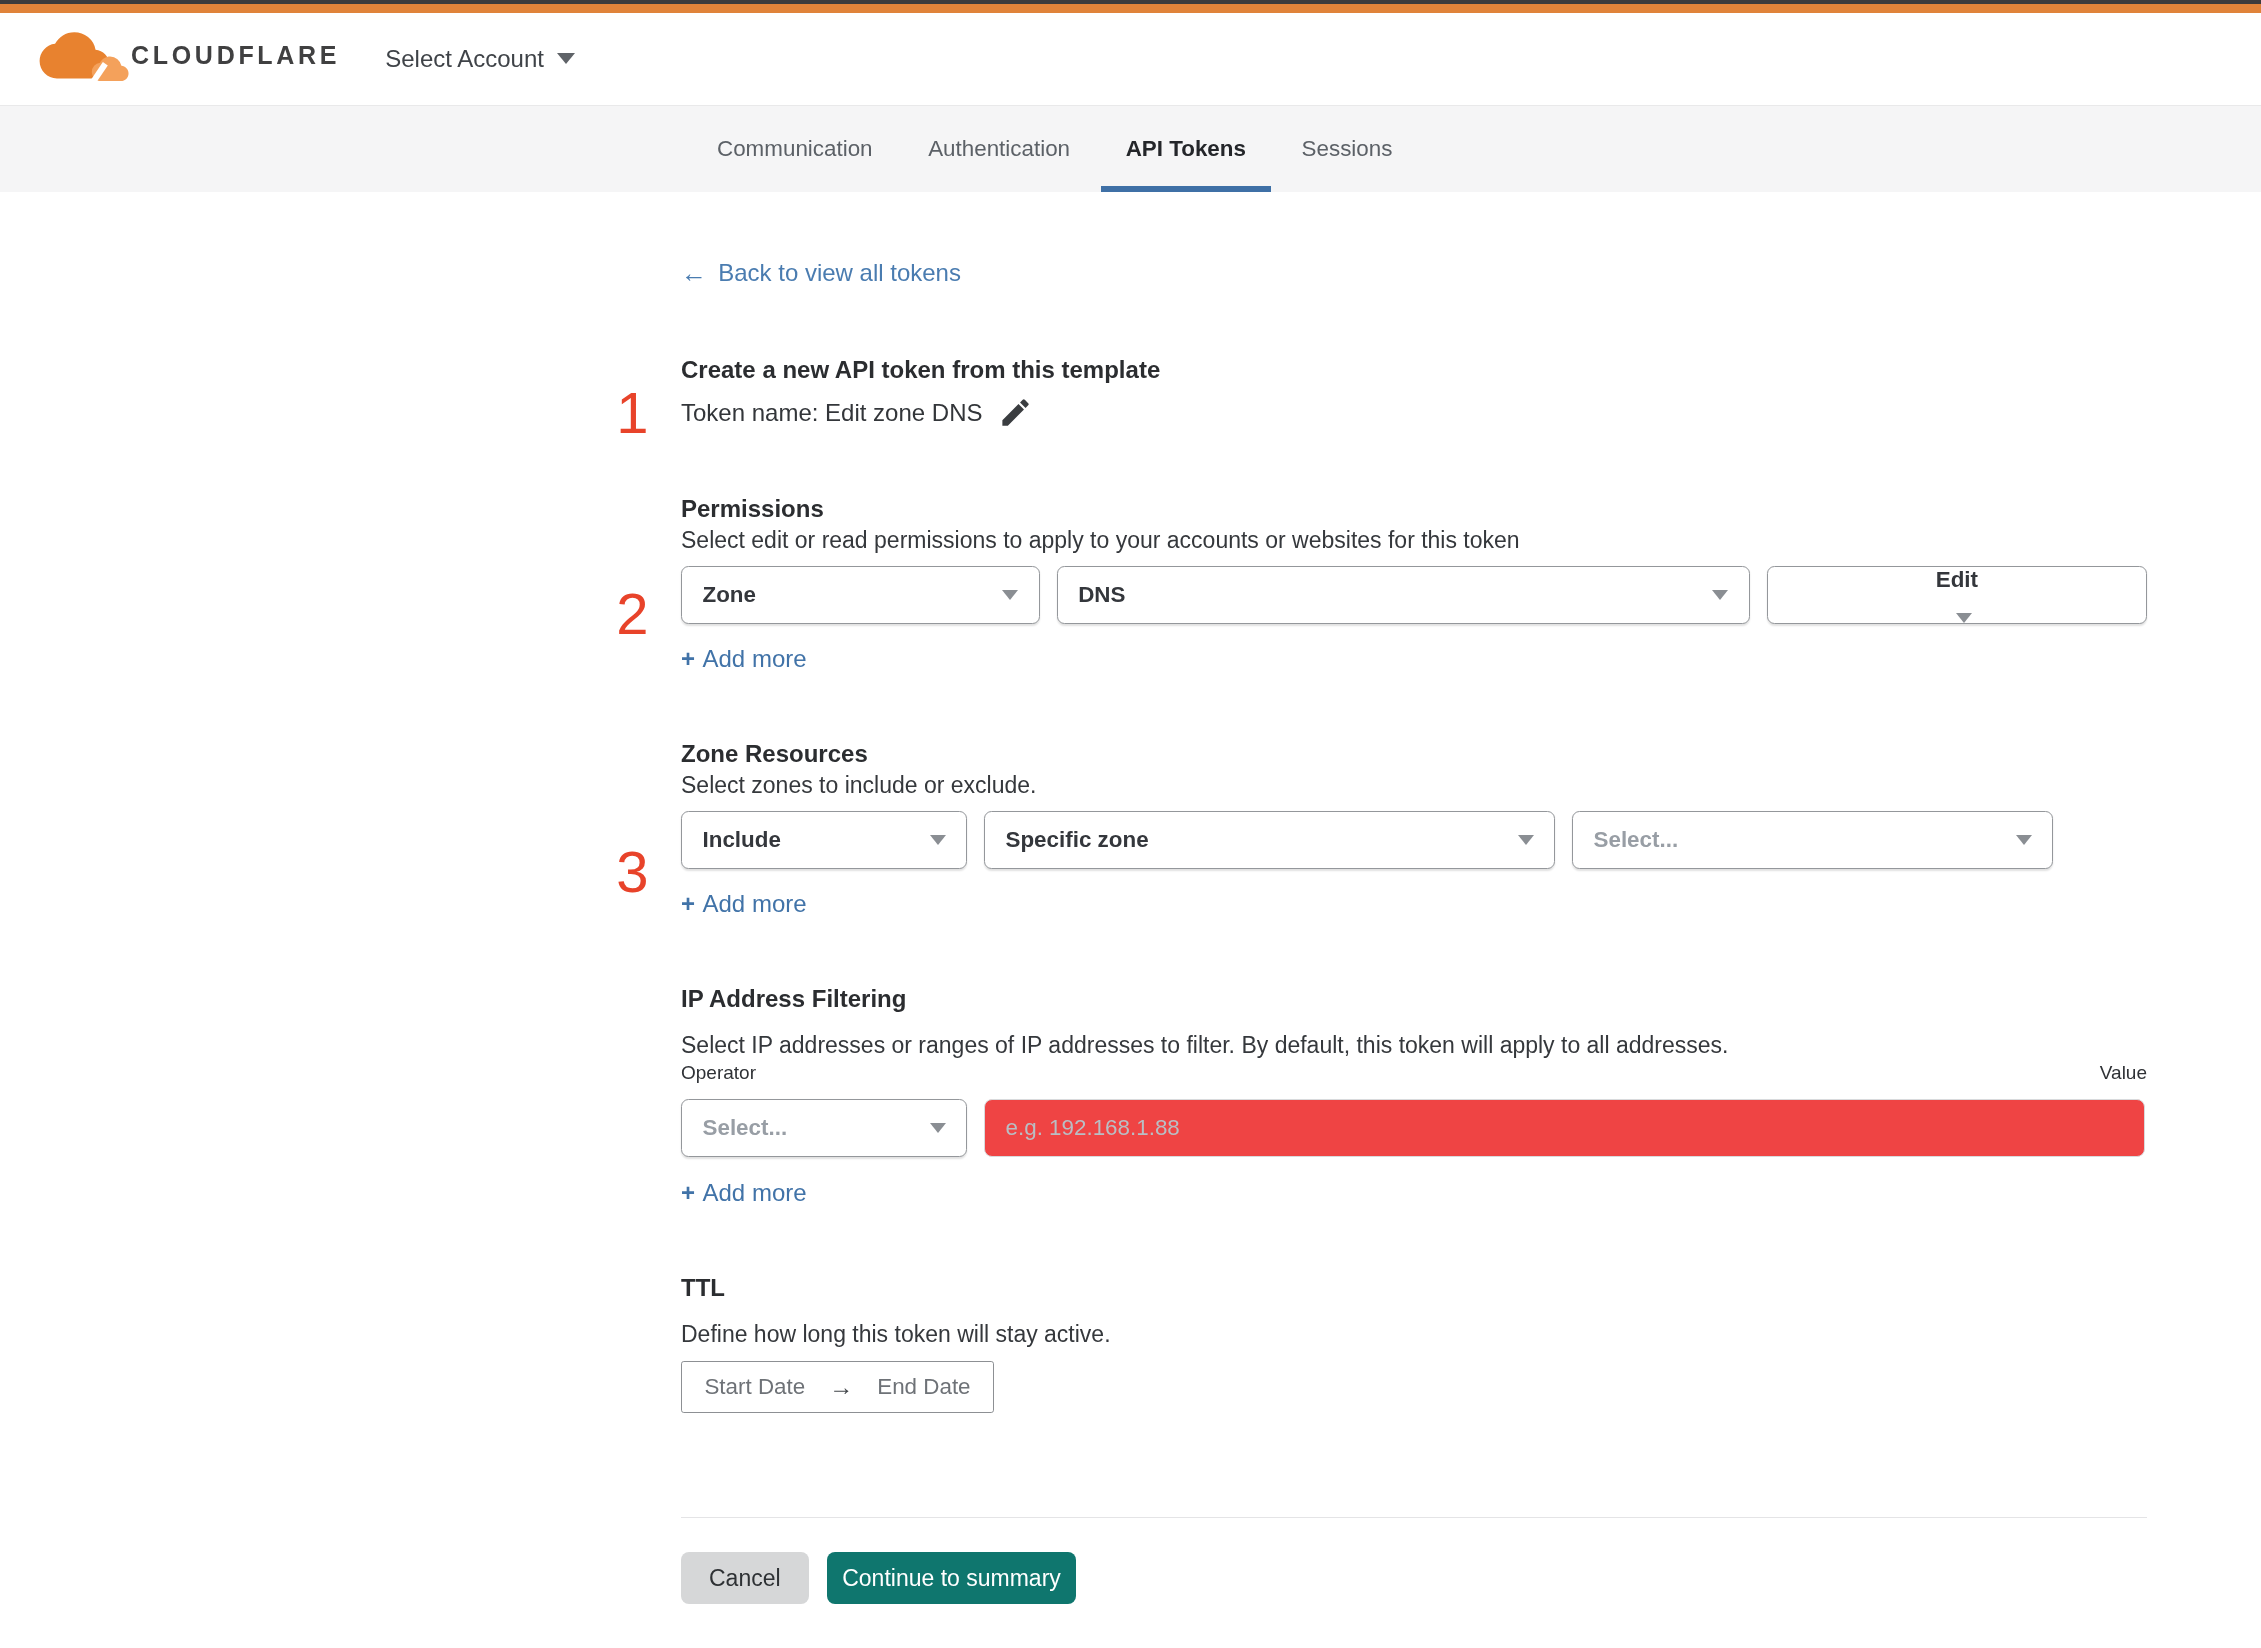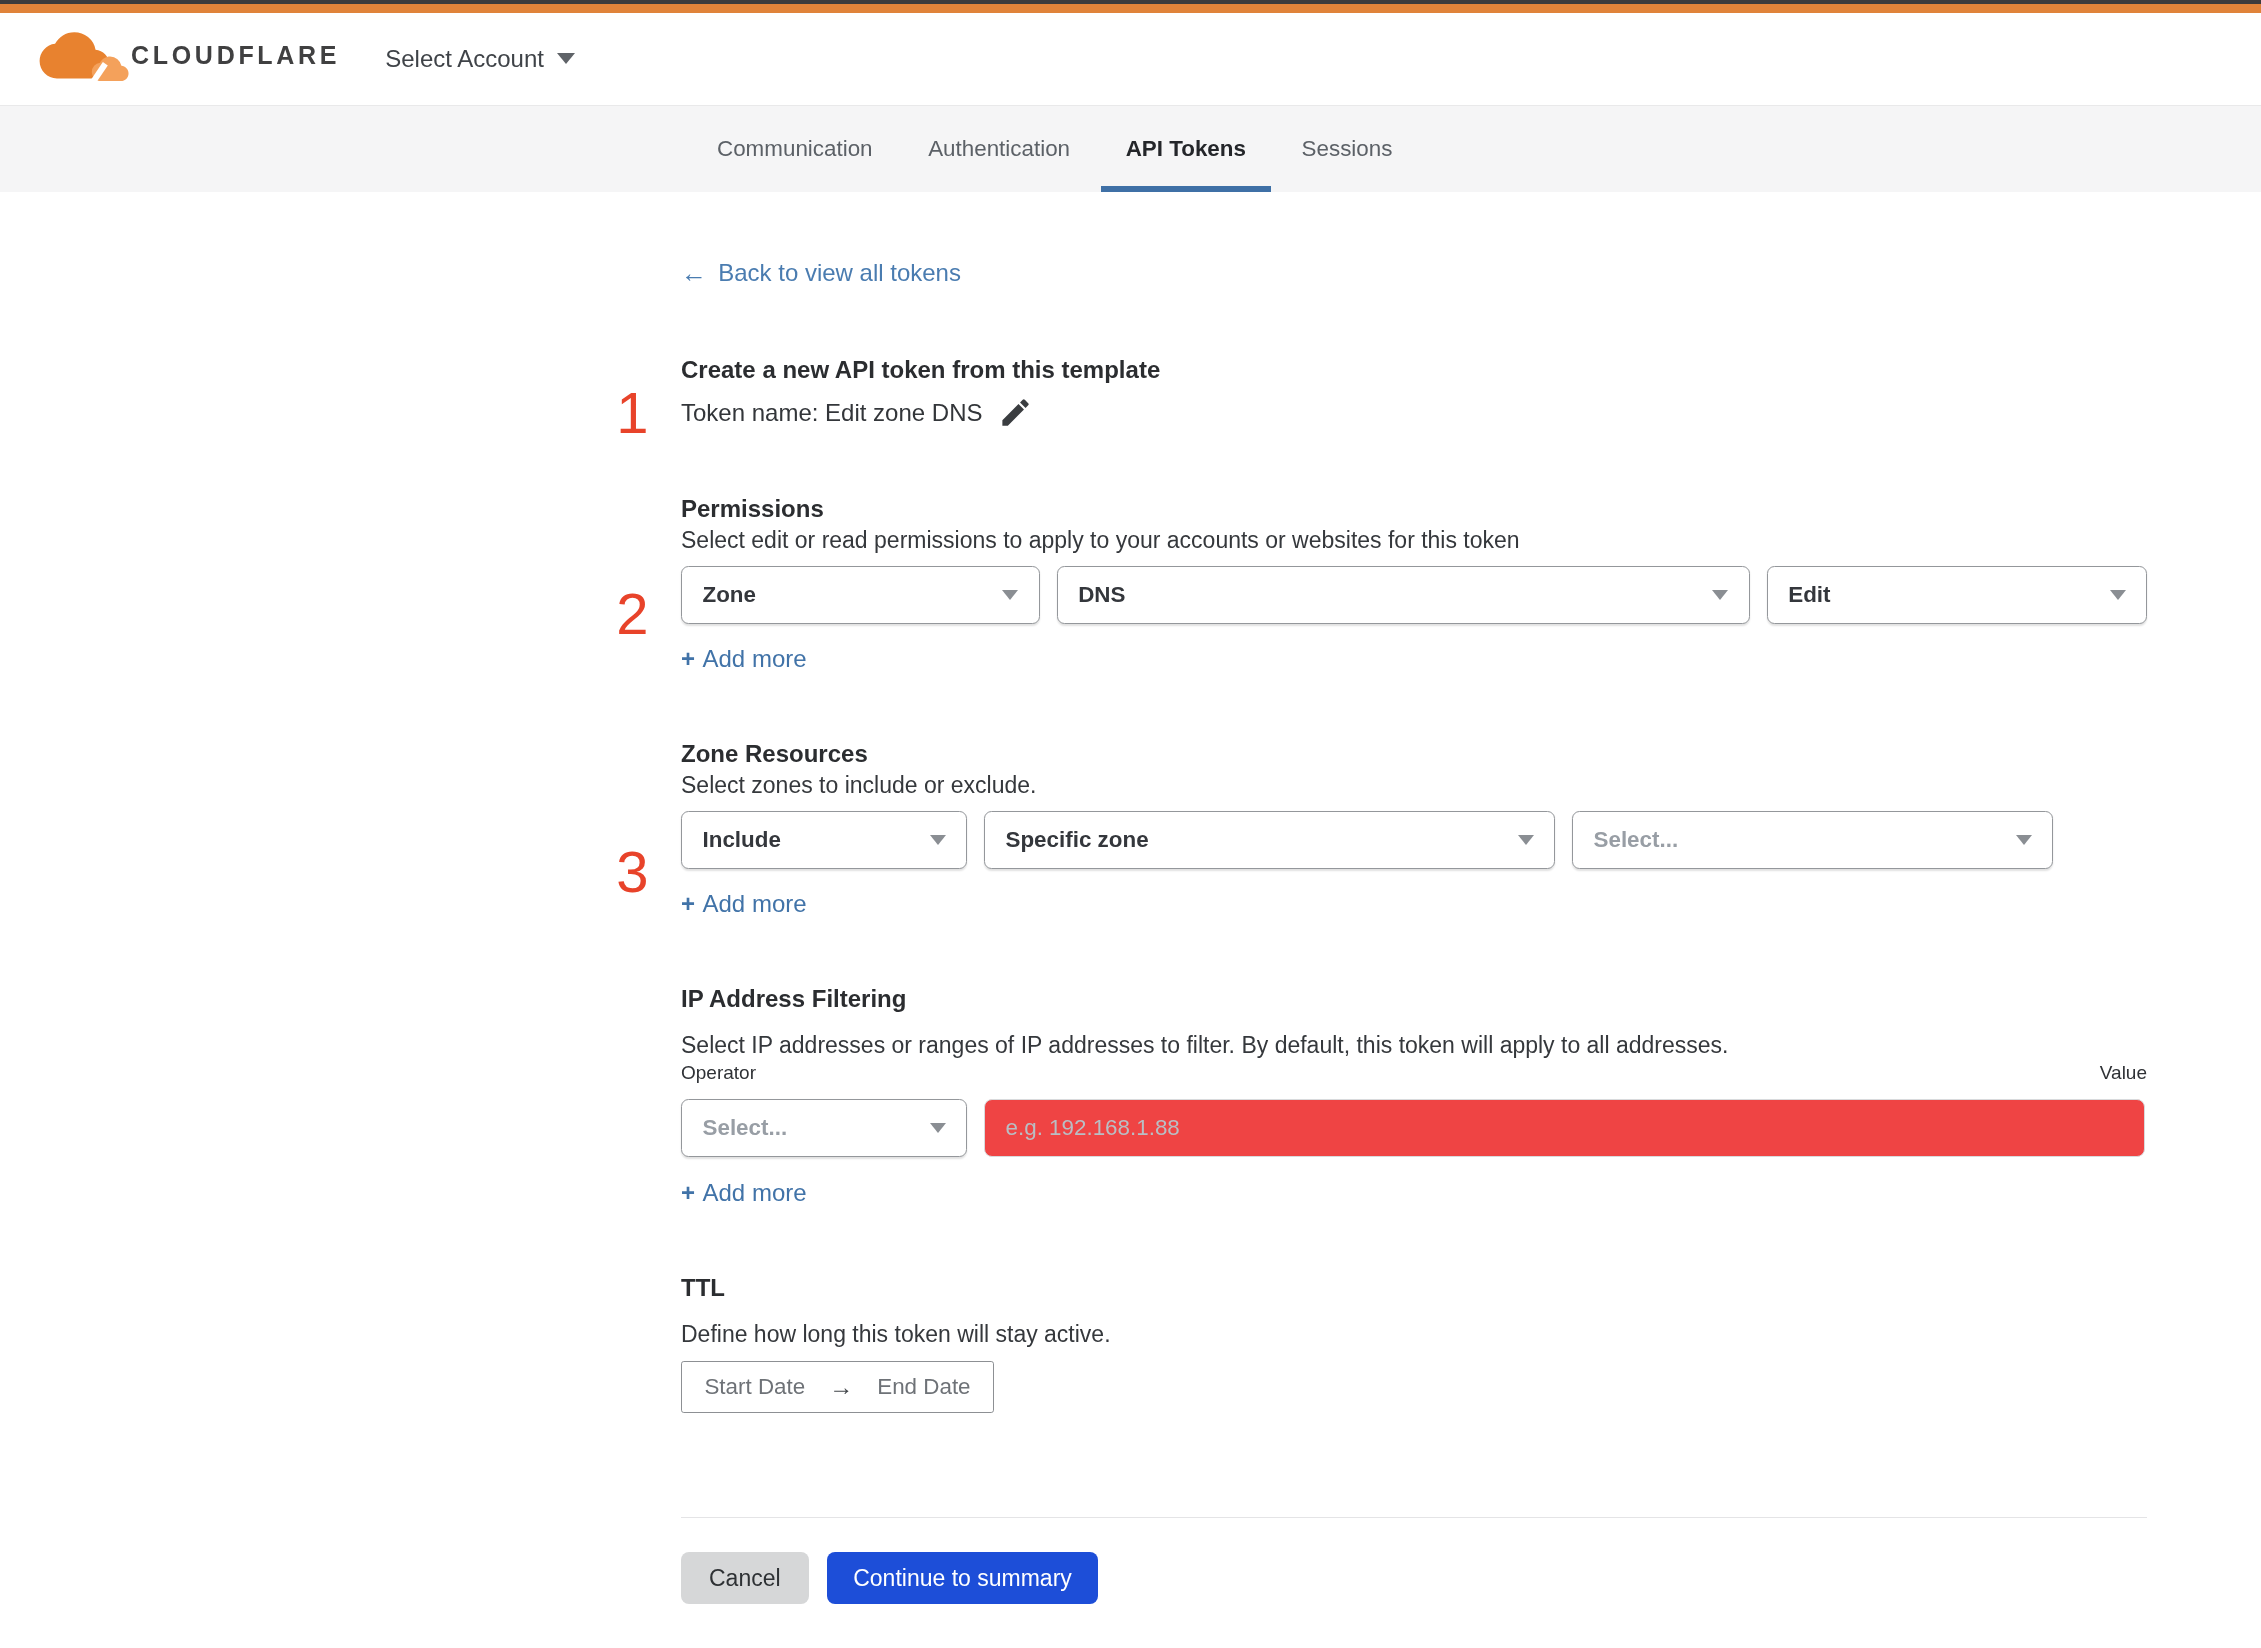--- a/index.html
+++ b/index.html
@@ -99,7 +99,7 @@
 
   .w-scope   { width: 364px; }
   .w-service { width: 704px; }
-  .w-access  { width: 386px; }
+  .w-access  { width: 386px; flex-direction: column; }
   .w-mode    { width: 286px; justify-content: space-between; }
   .w-type    { width: 571px; }
   .w-zone    { width: 481px; }

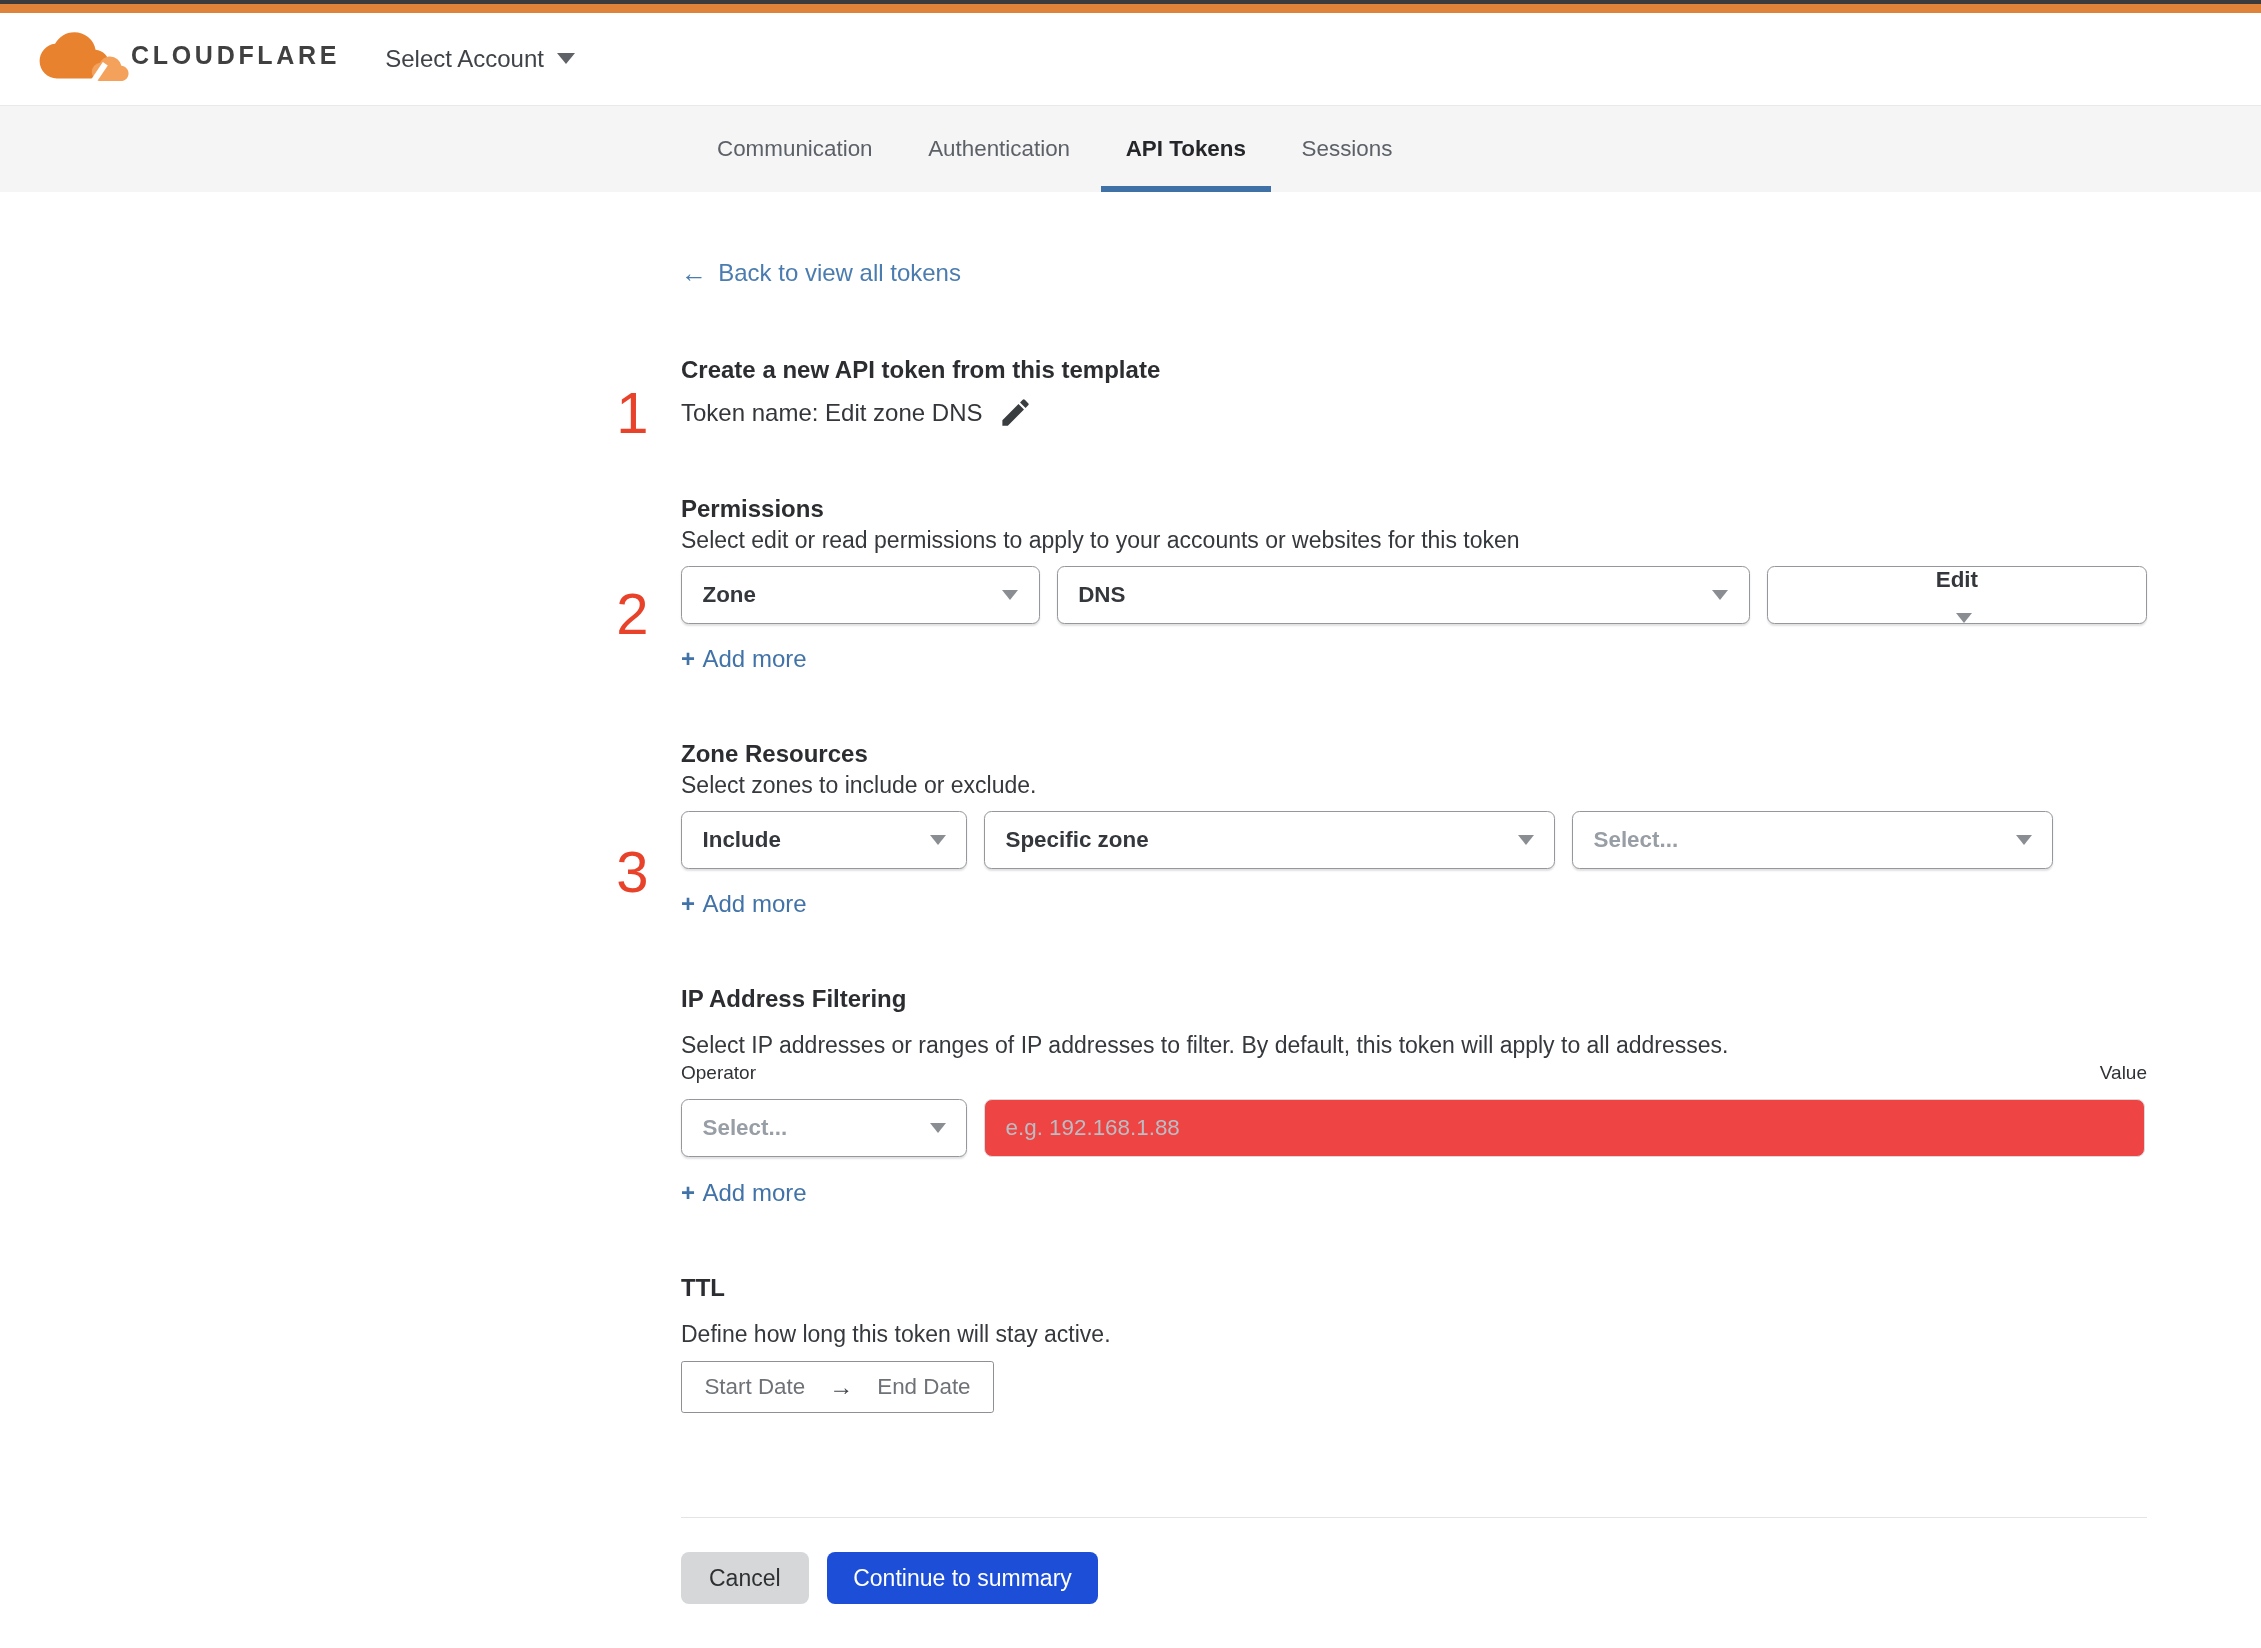--- a/index.html
+++ b/index.html
@@ -138,7 +138,7 @@
     display: inline-flex; align-items: center;
   }
   .btn-cancel   { background: #d6d7d8; color: #2e3134; padding: 0 28px; }
-  .btn-continue { background: #1d4ed8; color: #ffffff; padding: 0 26px; }
+  .btn-continue { background: #0f766e; color: #ffffff; padding: 0 15px; }
 </style>
 </head>
 <body>

